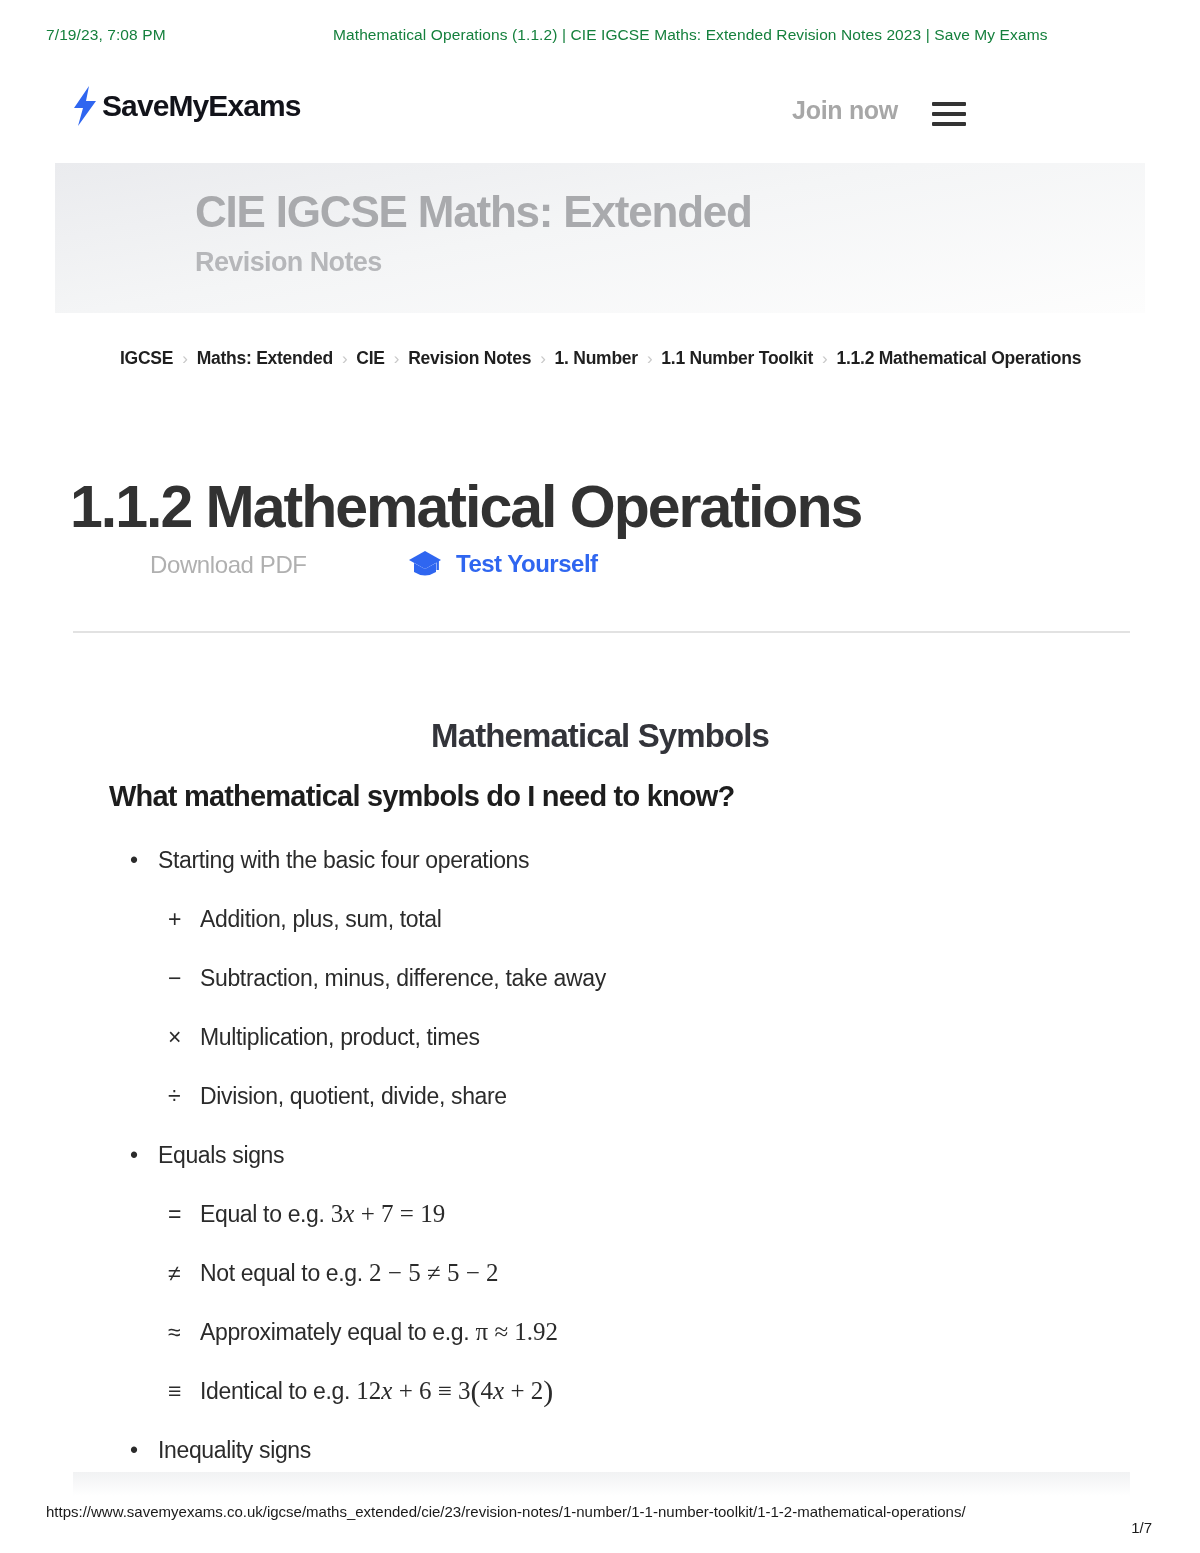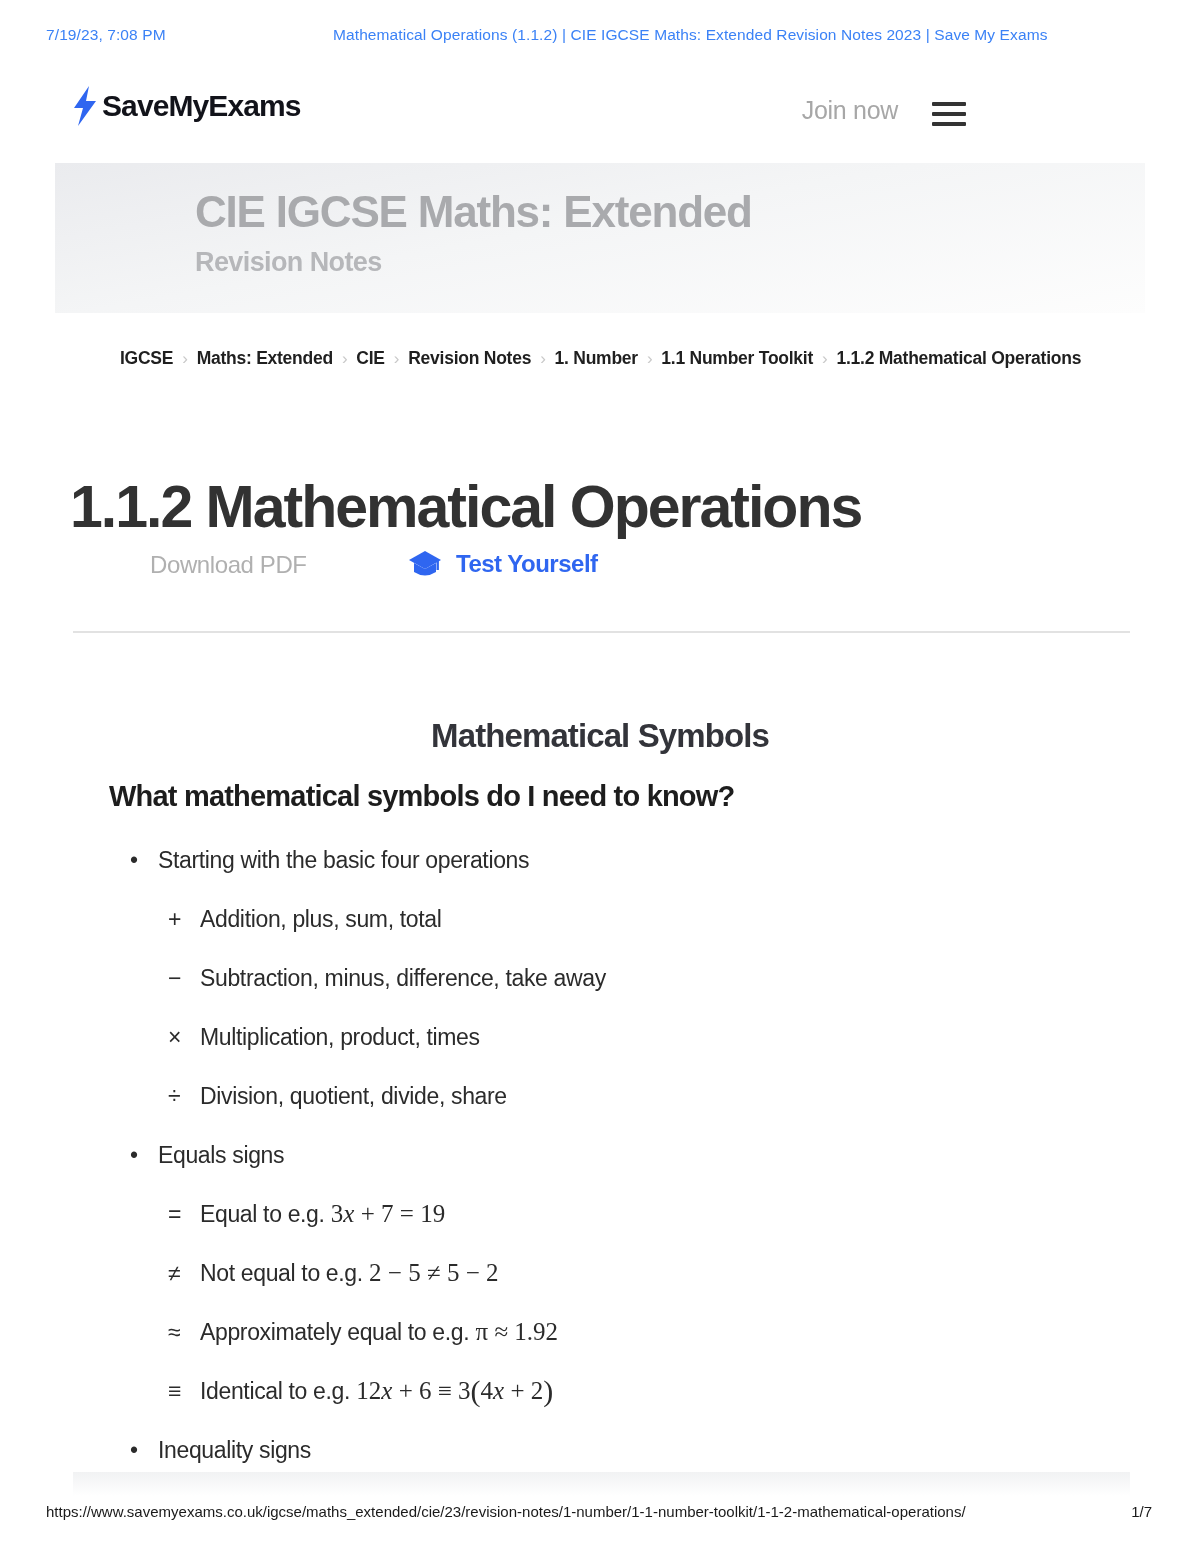--- a/index.html
+++ b/index.html
@@ -24,7 +24,7 @@
     width: 1200px;
     height: 20px;
     font-size: 15.5px;
-    color: #3b82f6;
+    color: #15803d;
     letter-spacing: 0.1px;
   }
   .print-header .ph-date {

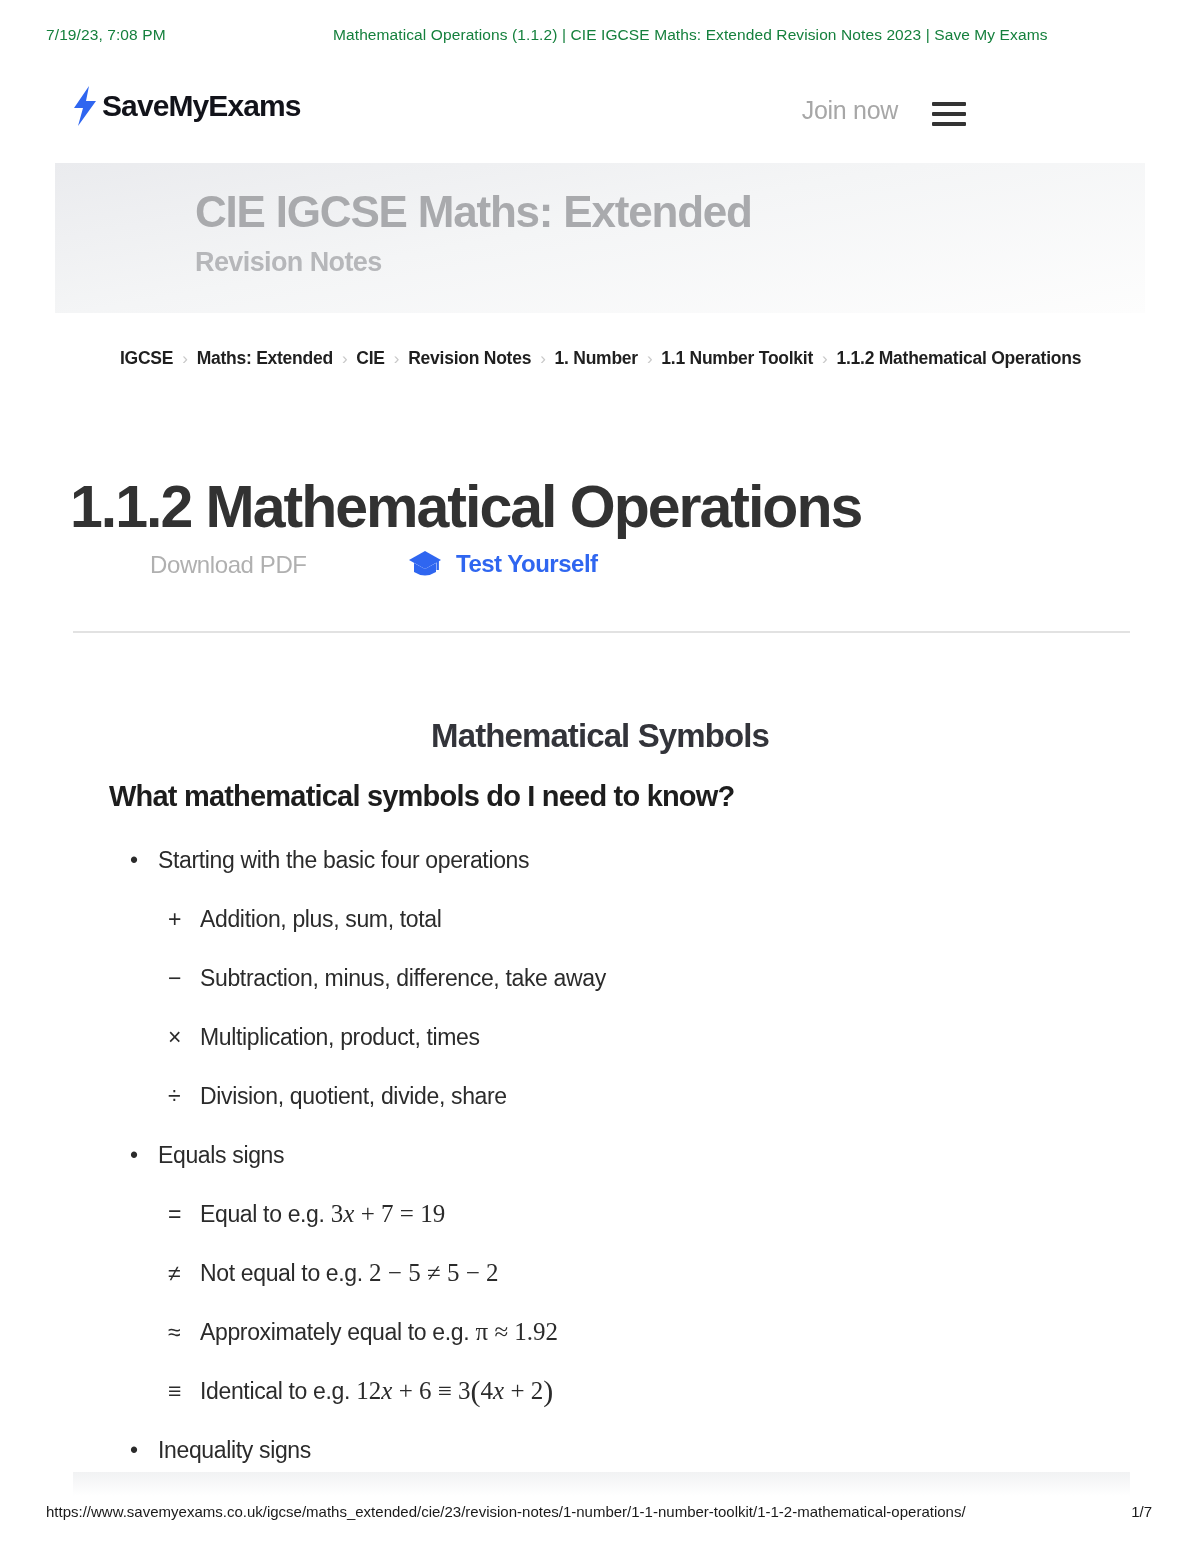--- a/index.html
+++ b/index.html
@@ -76,6 +76,7 @@
     color: #a7a7a7;
     letter-spacing: -0.3px;
     white-space: nowrap;
+    font-weight: bold;
   }
   .hamburger {
     position: absolute;

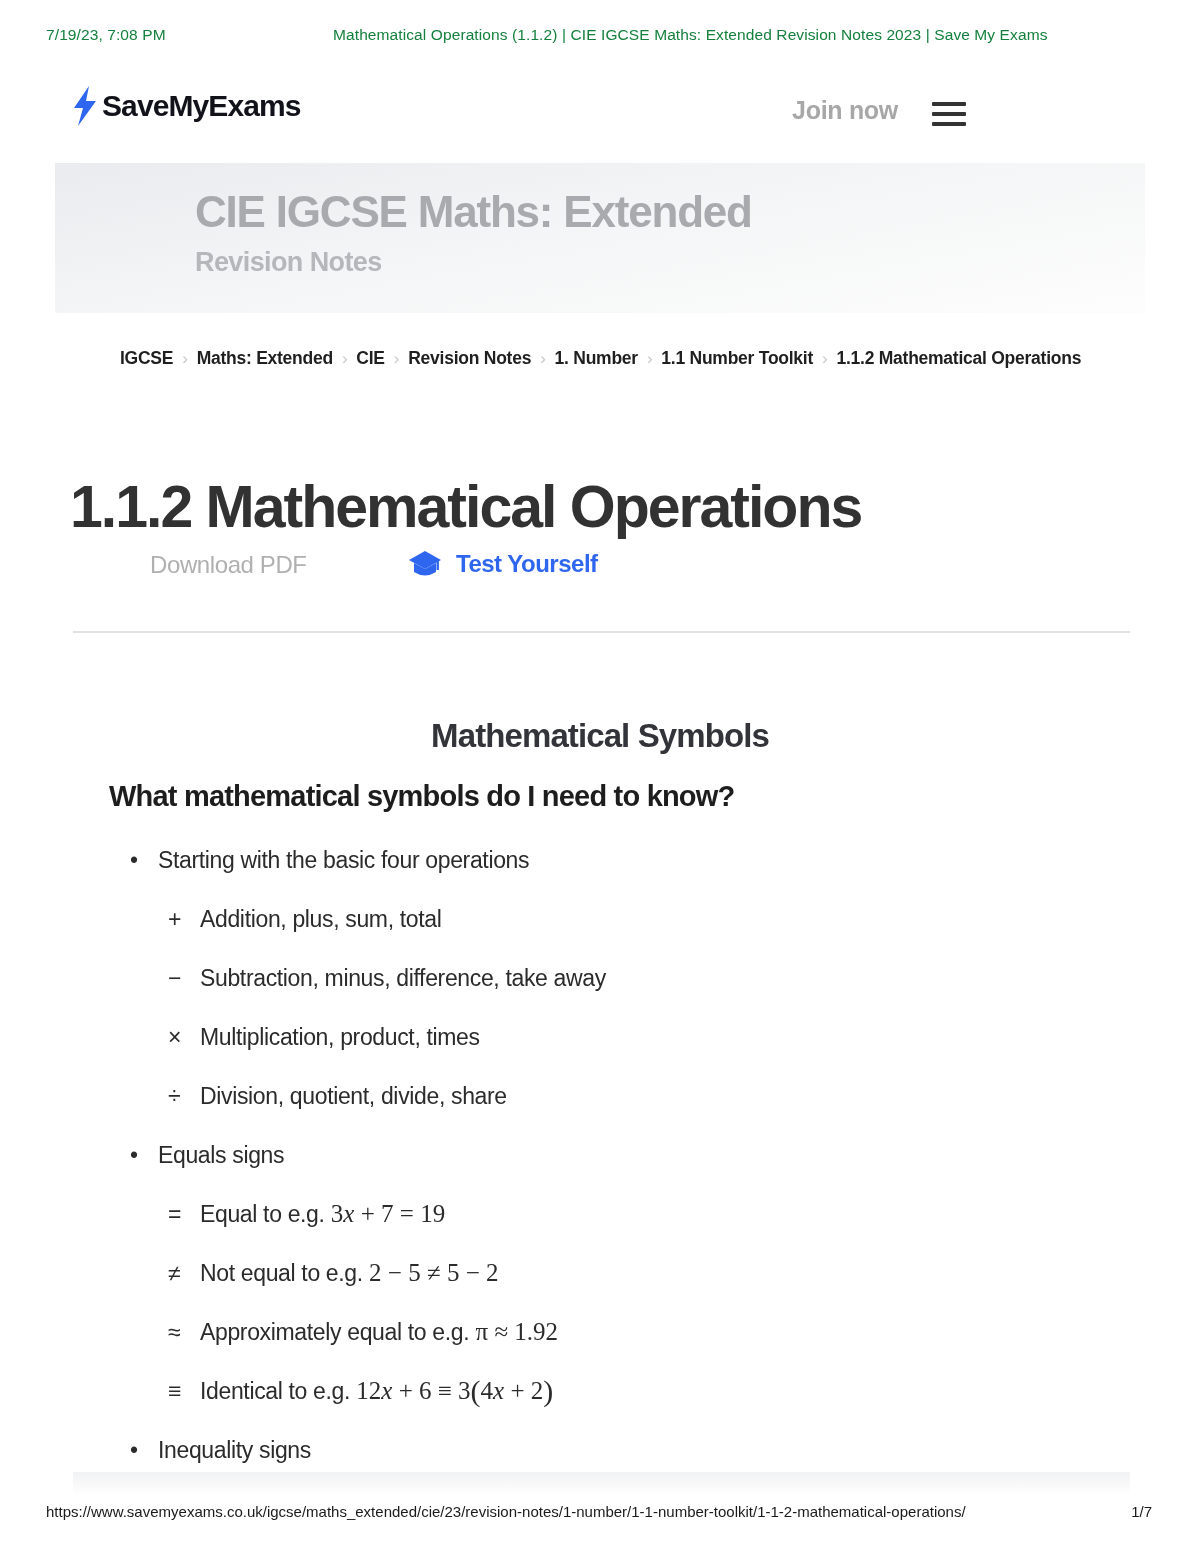--- a/index.html
+++ b/index.html
@@ -307,7 +307,7 @@
   .print-footer .pf-page {
     position: absolute;
     right: 48px;
-    top: 0;
+    top: 16px;
     white-space: nowrap;
   }
 </style>

